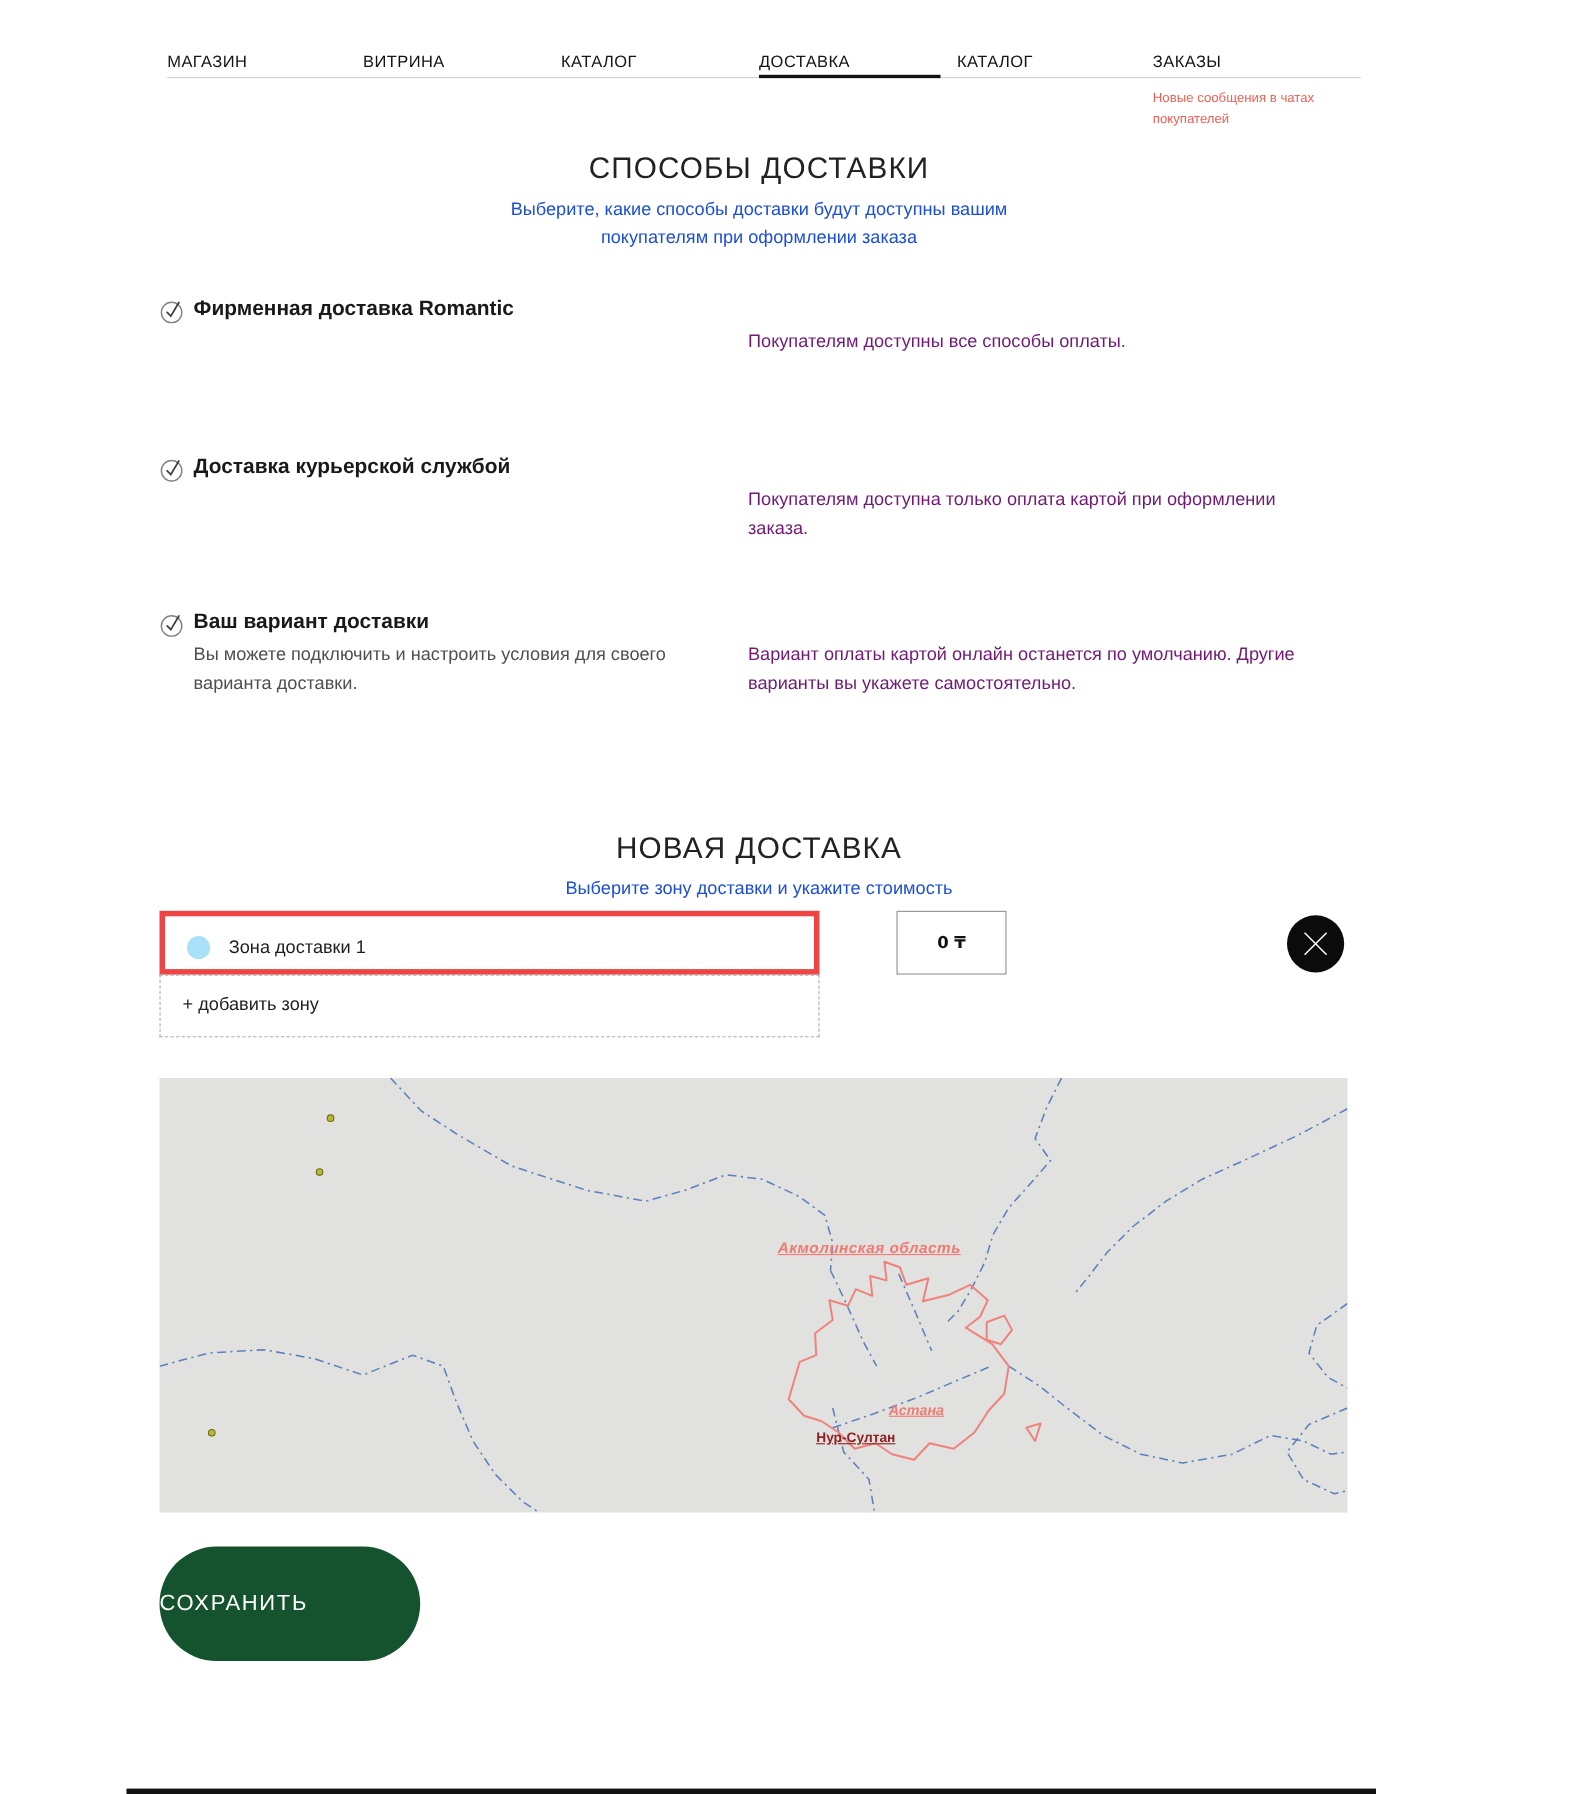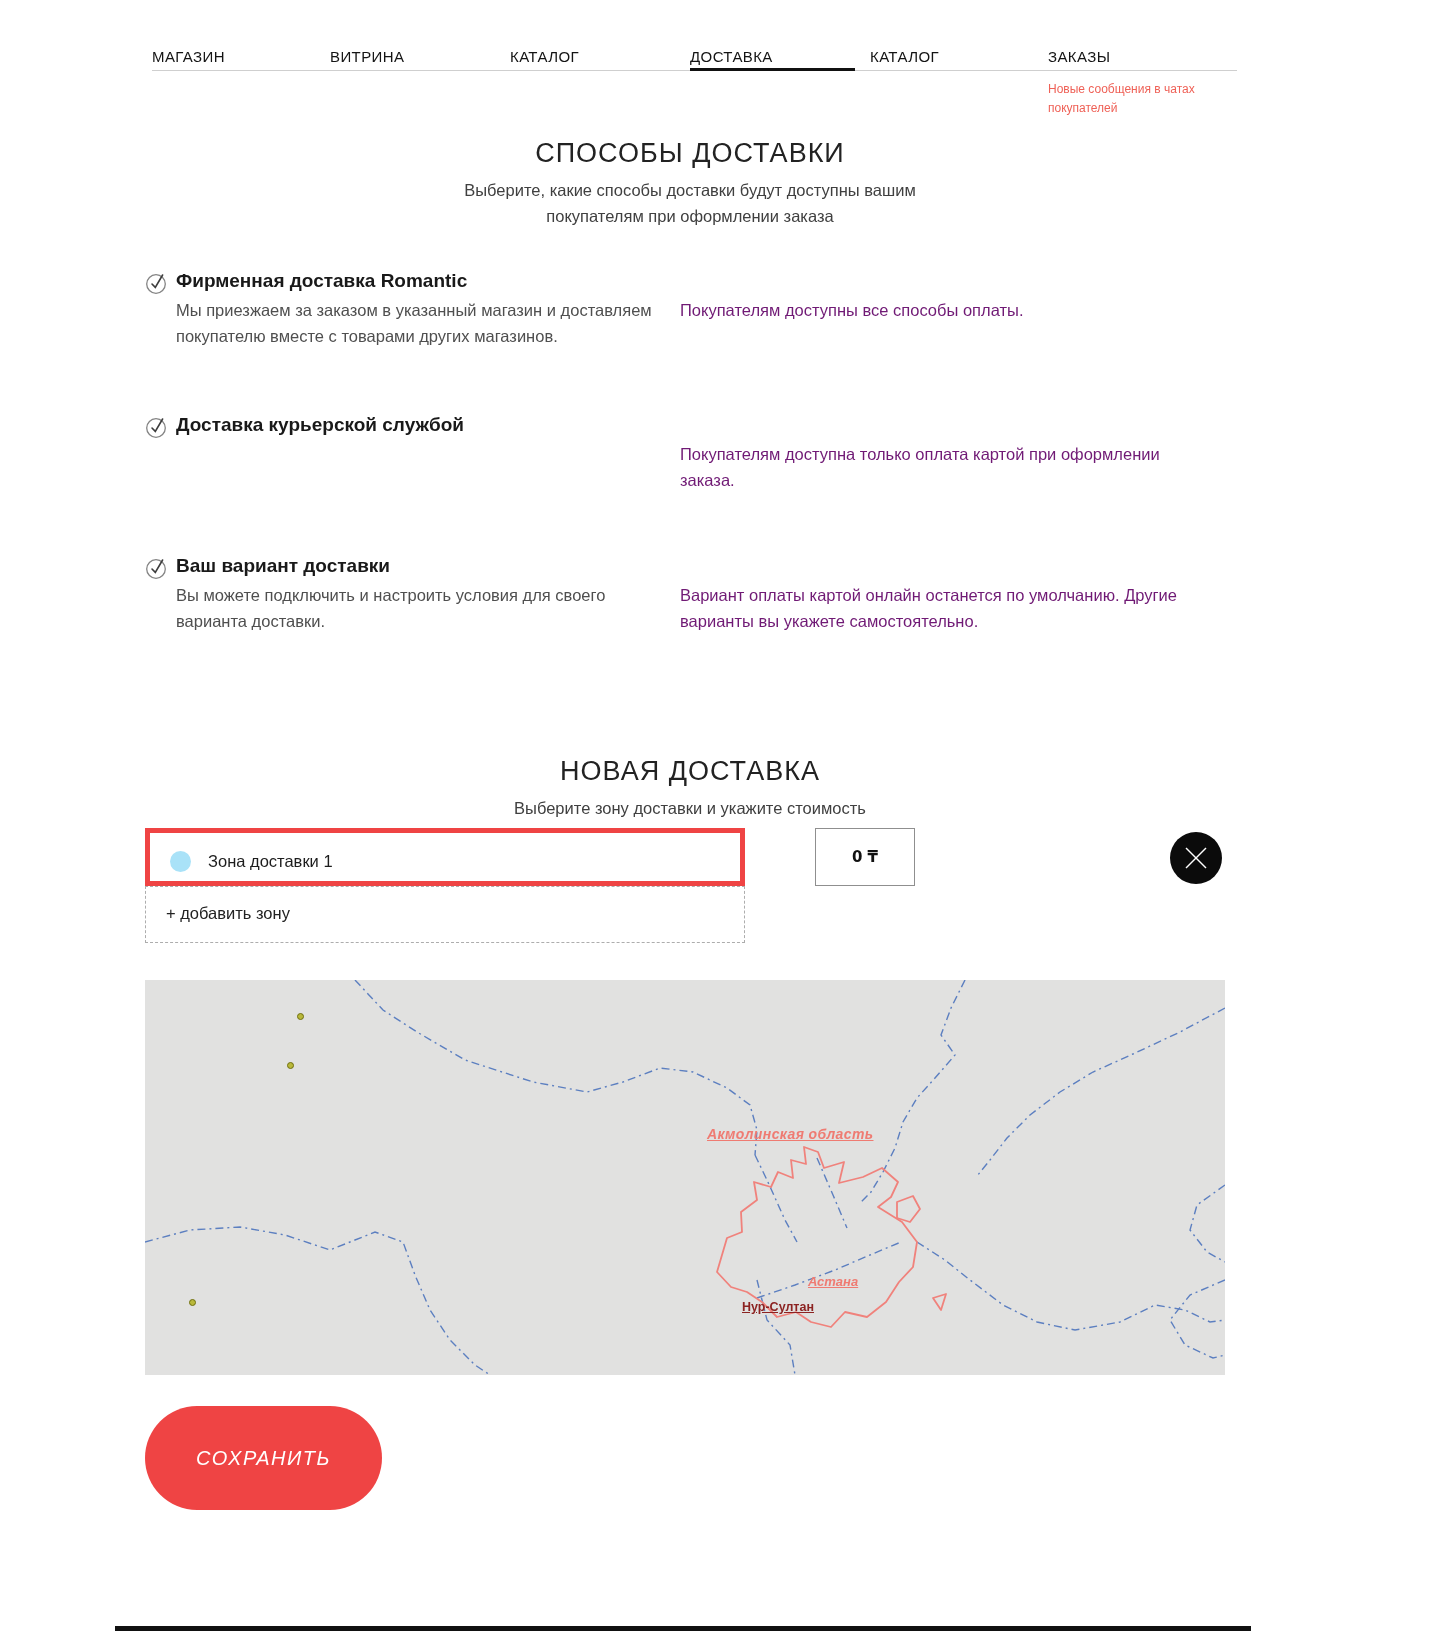--- a/index.html
+++ b/index.html
@@ -15,7 +15,7 @@
 
   
   .section-title { position: absolute; left: 145px; width: 1090px; text-align: center; font-size: 27px; font-weight: 400; letter-spacing: 1px; color: #222; }
-  .section-subtitle { position: absolute; left: 460px; width: 460px; text-align: center; font-size: 16.5px; line-height: 1.55; color: #404040; }
+  .section-subtitle { position: absolute; left: 460px; width: 460px; text-align: center; font-size: 16.5px; line-height: 1.55; color: #1d4ed8; }
 
   
   .method { position: absolute; left: 145px; width: 1090px; }

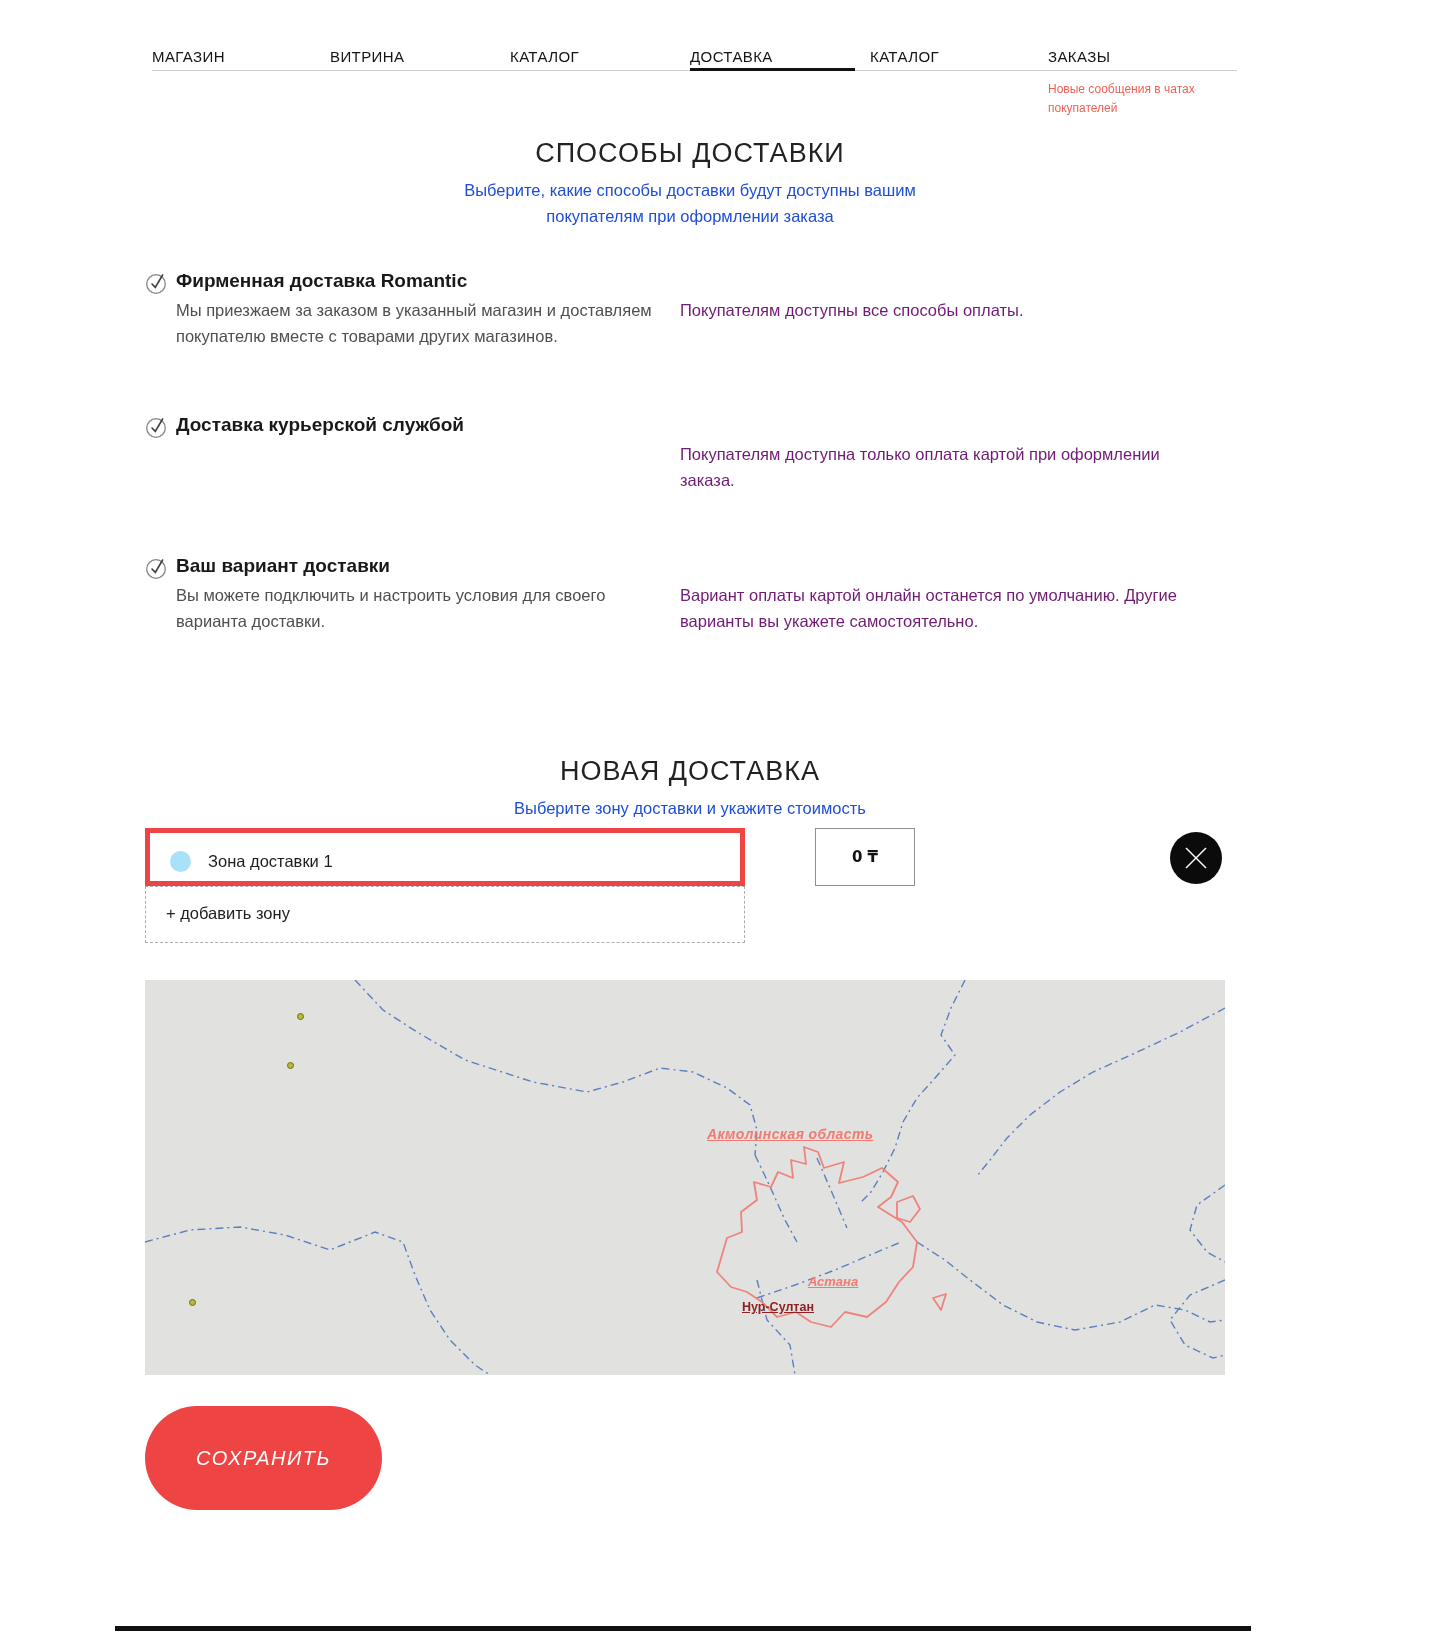--- a/index.html
+++ b/index.html
@@ -72,7 +72,6 @@
       <path d="M7 13 l3.3 3.4 L17.6 4" fill="none" stroke="#3d3d3d" stroke-width="1.6" stroke-linecap="round"></path>
     </svg>
     <div class="m-title">Фирменная доставка Romantic</div>
-    <div class="m-desc">Мы приезжаем за заказом в указанный магазин и доставляем покупателю вместе с товарами других магазинов.</div>
     <div class="m-note">Покупателям доступны все способы оплаты.</div>
   </div>
 

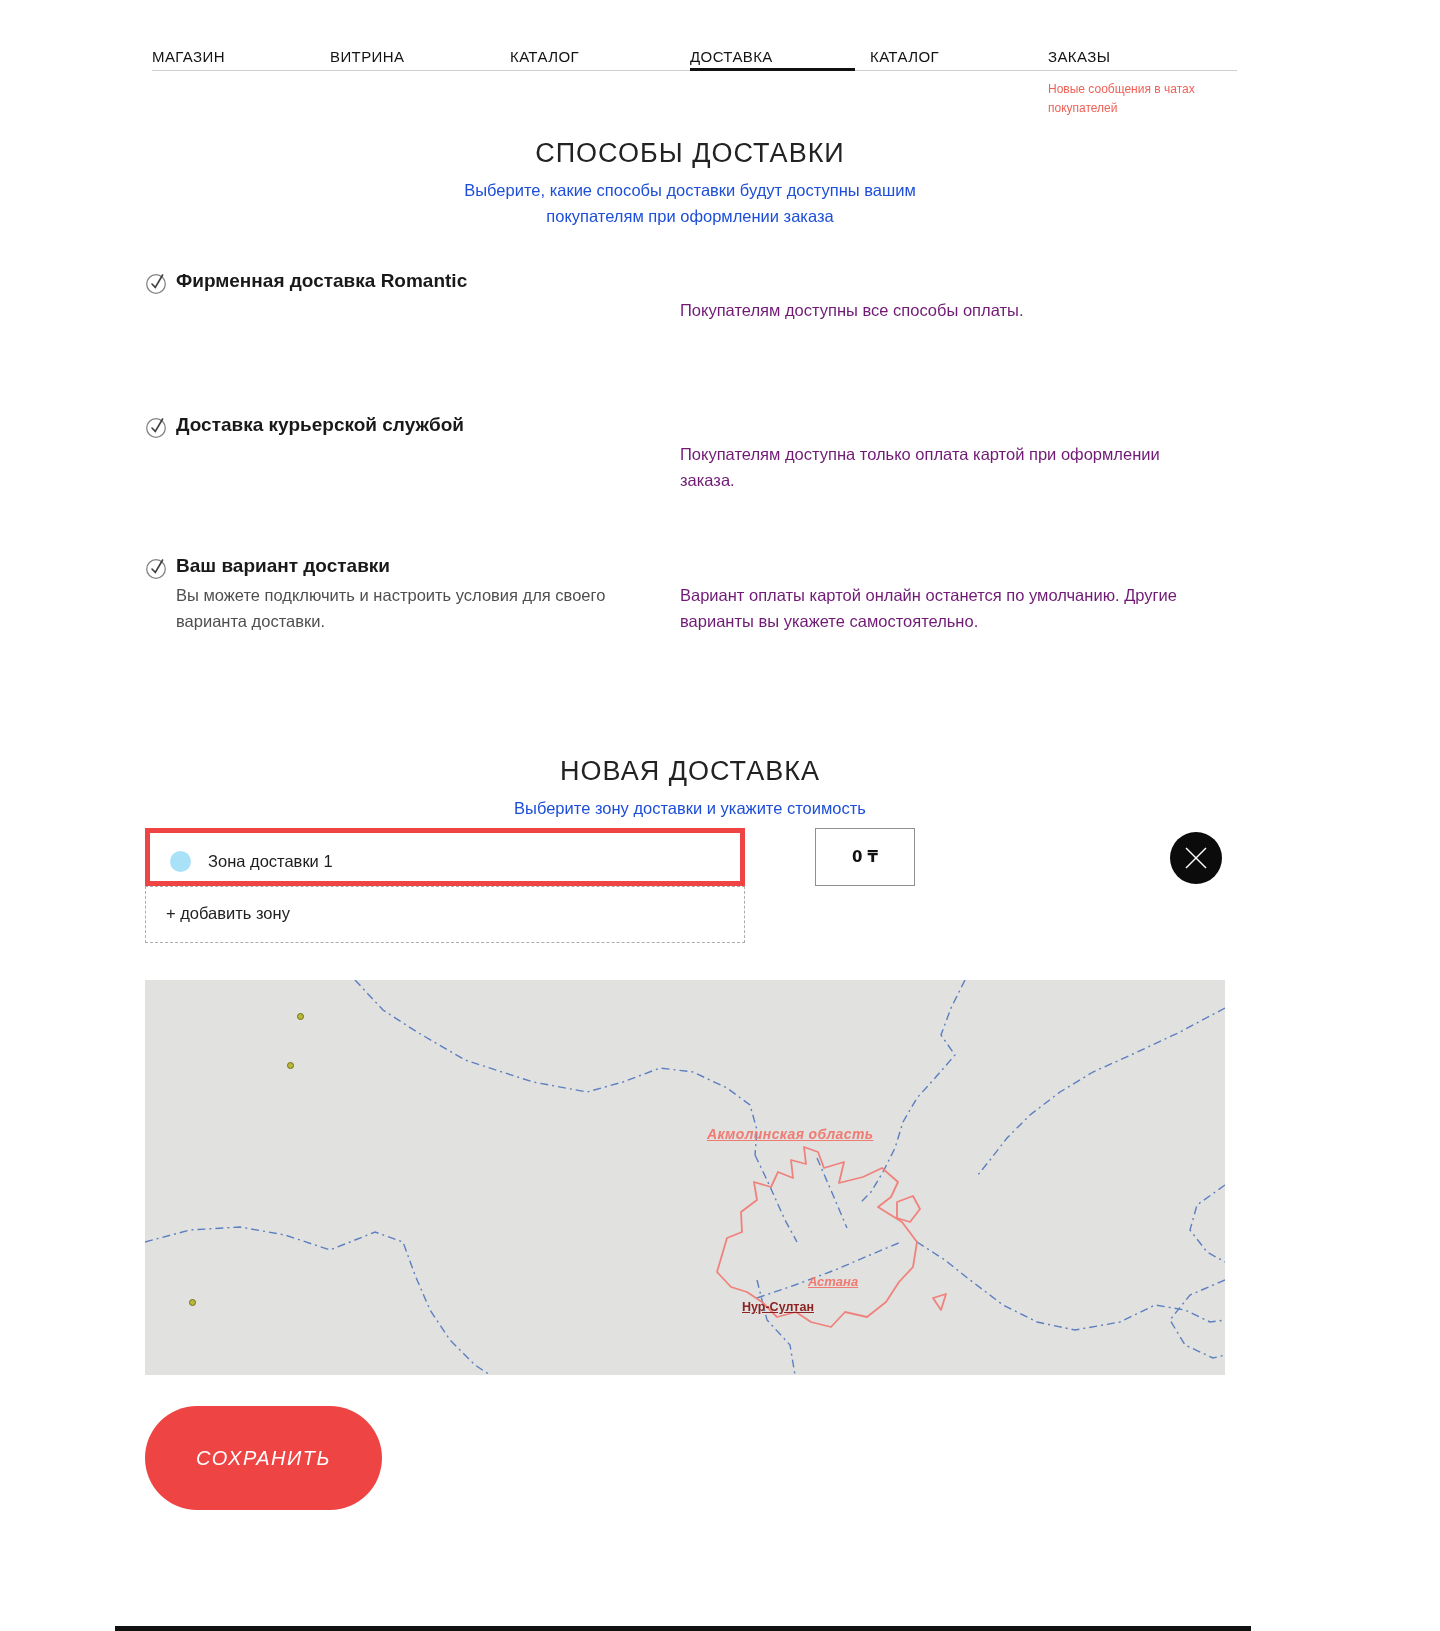--- a/index.html
+++ b/index.html
@@ -43,7 +43,7 @@
   .map-dot { position: absolute; width: 7px; height: 7px; border-radius: 50%; background: #b9b83a; border: 1px solid #6f6f10; }
 
   
-  .save-btn { position: absolute; left: 145px; top: 1406px; width: 237px; height: 104px; border-radius: 52px; background: #ef4444; border: none; display: flex; align-items: center; justify-content: center; cursor: pointer; font-style: italic; }
+  .save-btn { position: absolute; left: 145px; top: 1406px; width: 237px; height: 104px; border-radius: 52px; background: #14532d; border: none; display: flex; align-items: center; justify-content: flex-start; cursor: pointer; }
   .save-btn span { color: #fff; font-size: 20px; letter-spacing: 1.5px; font-family: "Liberation Sans", sans-serif; }
 
   .footer-divider { position: absolute; left: 115px; top: 1626px; width: 1325px; height: 5px; background: #111; }

